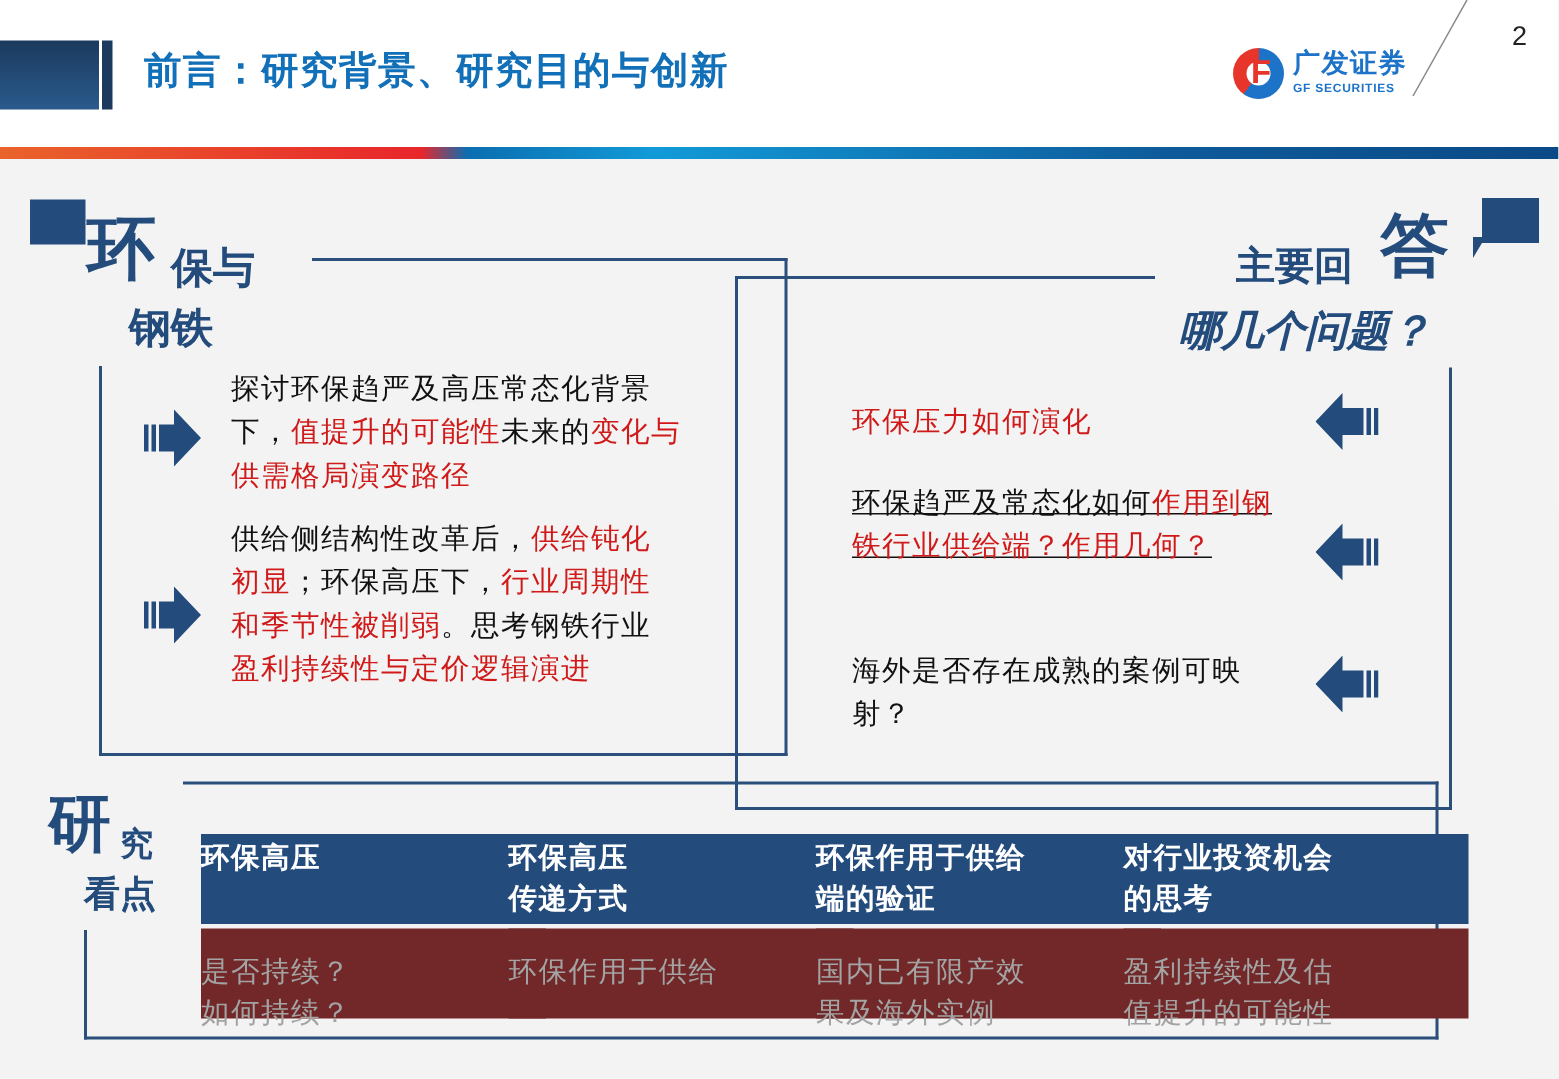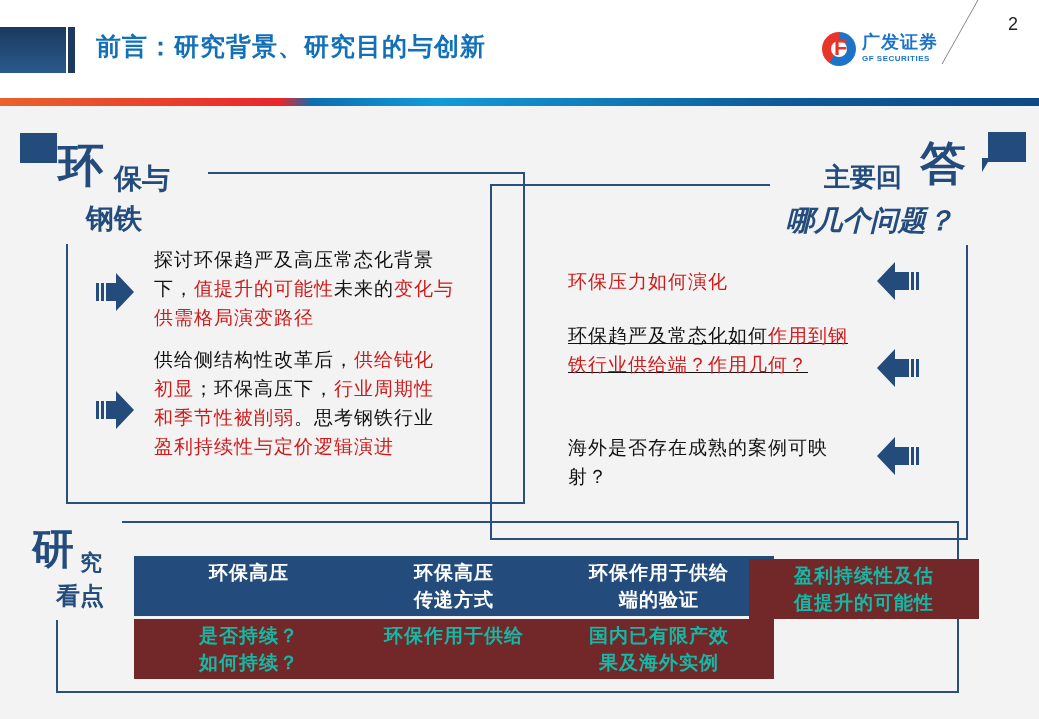--- a/index.html
+++ b/index.html
@@ -27,7 +27,7 @@
   .para { position:absolute; font-size:19px; line-height:29px; color:#111; letter-spacing:1px; }
   .red { color:#d01a1a; }
   .arrow { position:absolute; }
-  .card { position:absolute; width:230px; text-align:center; font-size:19px; line-height:27px; letter-spacing:1px; }
+  .card { position:absolute; width:230px; text-align:left; font-size:19px; line-height:27px; letter-spacing:1px; }
   .card-top { height:60px; background:#234b7c; color:#fff; font-weight:bold; padding-top:3px; }
   .card-bot { height:60px; background:#722829; color:#14b8a6; margin-top:3px; padding-top:3px;font-weight:bold; }
 </style>

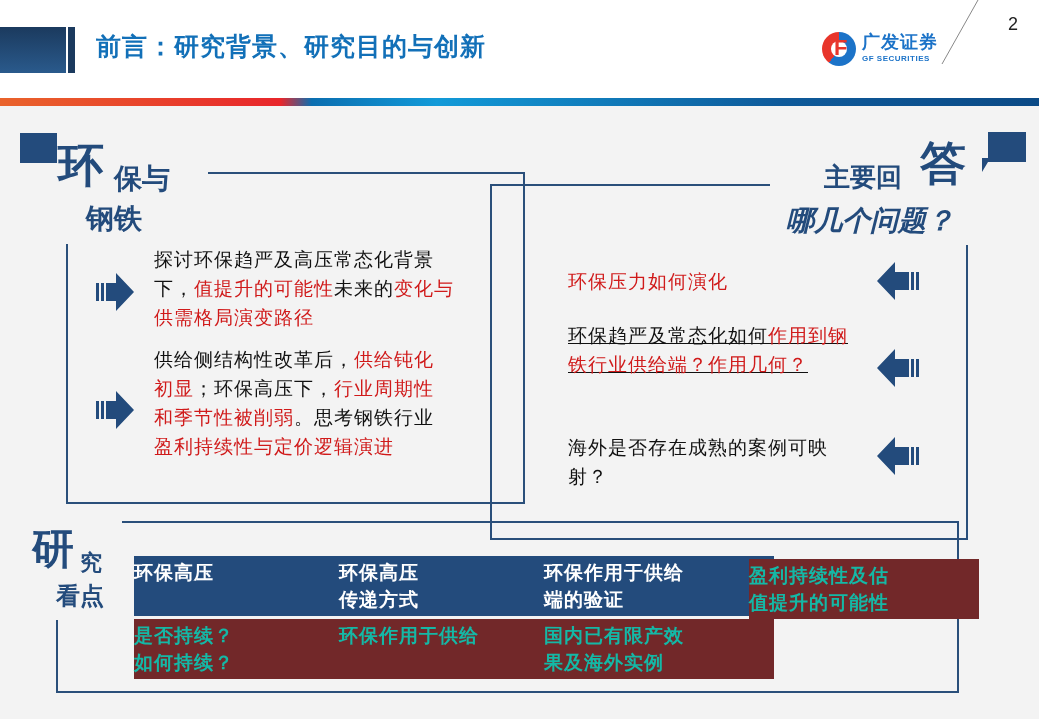--- a/index.html
+++ b/index.html
@@ -158,6 +158,10 @@
     </div>
 </div>
 <div class="card" style="left:749px;top:556px;">
+  <div class="card-top">
+      <div>对行业投资机会</div>
+      <div>的思考</div>
+    </div>
   <div class="card-bot">
       <div>盈利持续性及估</div>
       <div>值提升的可能性</div>

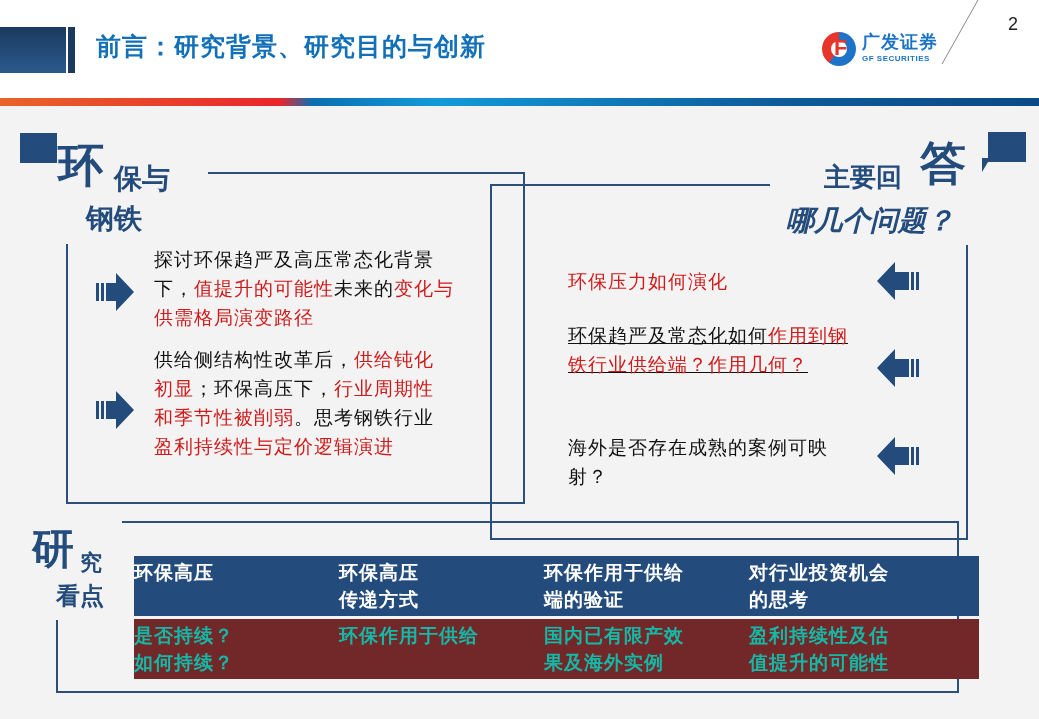--- a/index.html
+++ b/index.html
@@ -29,7 +29,7 @@
   .arrow { position:absolute; }
   .card { position:absolute; width:230px; text-align:left; font-size:19px; line-height:27px; letter-spacing:1px; }
   .card-top { height:60px; background:#234b7c; color:#fff; font-weight:bold; padding-top:3px; }
-  .card-bot { height:60px; background:#722829; color:#14b8a6; margin-top:3px; padding-top:3px;font-weight:bold; }
+  .card-bot { height:60px; background:#722829; color:#a3a3a3; margin-top:3px; padding-top:16px; }
 </style>
 </head>
 <body>

